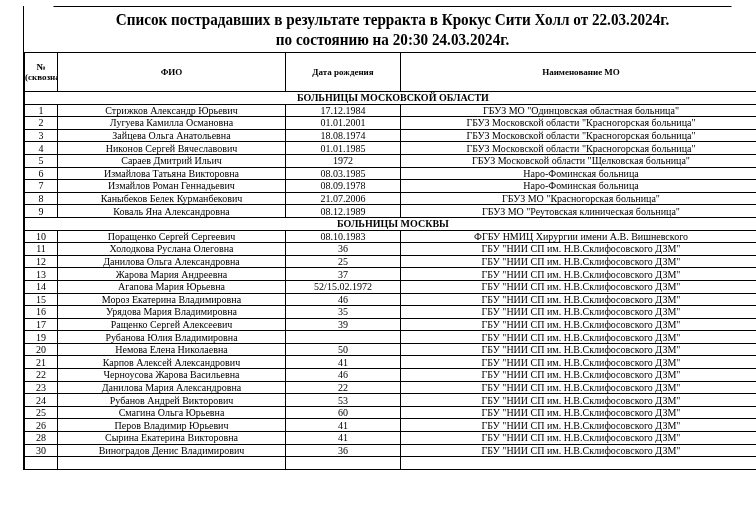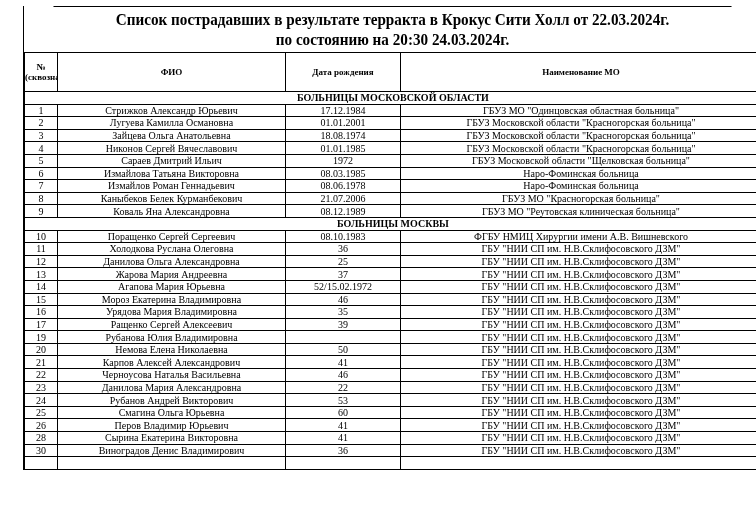--- a/index.html
+++ b/index.html
@@ -80,7 +80,7 @@
         <tr>
           <td>7</td>
           <td>Измайлов Роман Геннадьевич</td>
-          <td>08.06.1978</td>
+          <td>08.09.1978</td>
           <td>Наро-Фоминская больница</td>
         </tr>
         <tr>

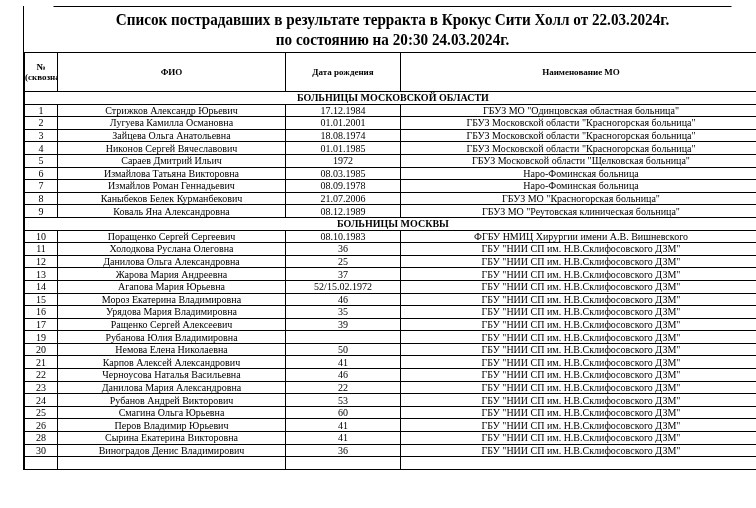--- a/index.html
+++ b/index.html
@@ -166,7 +166,7 @@
         </tr>
         <tr>
           <td>22</td>
-          <td>Черноусова Наталья Васильевна</td>
+          <td>Черноусова Жарова Васильевна</td>
           <td>46</td>
           <td>ГБУ "НИИ СП им. Н.В.Склифосовского ДЗМ"</td>
         </tr>

